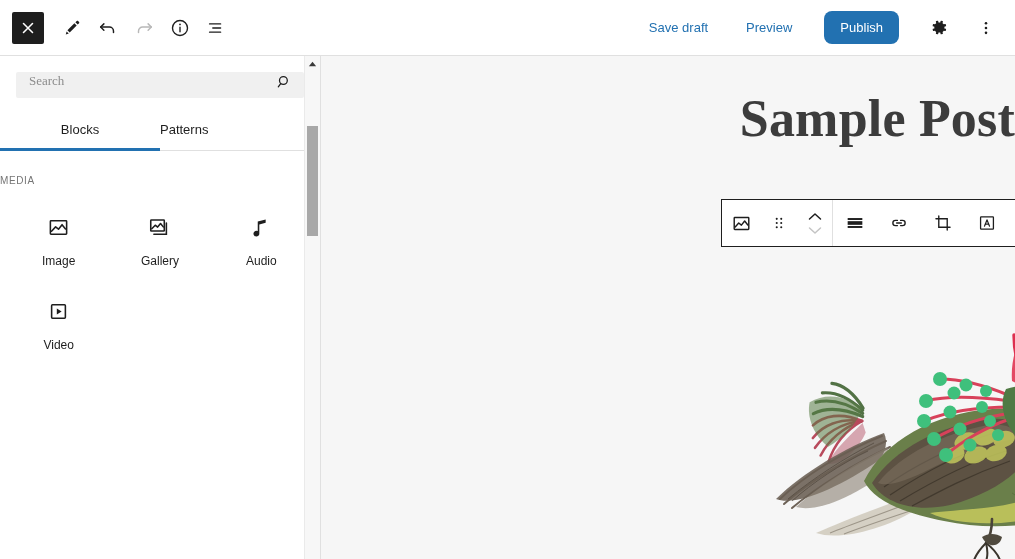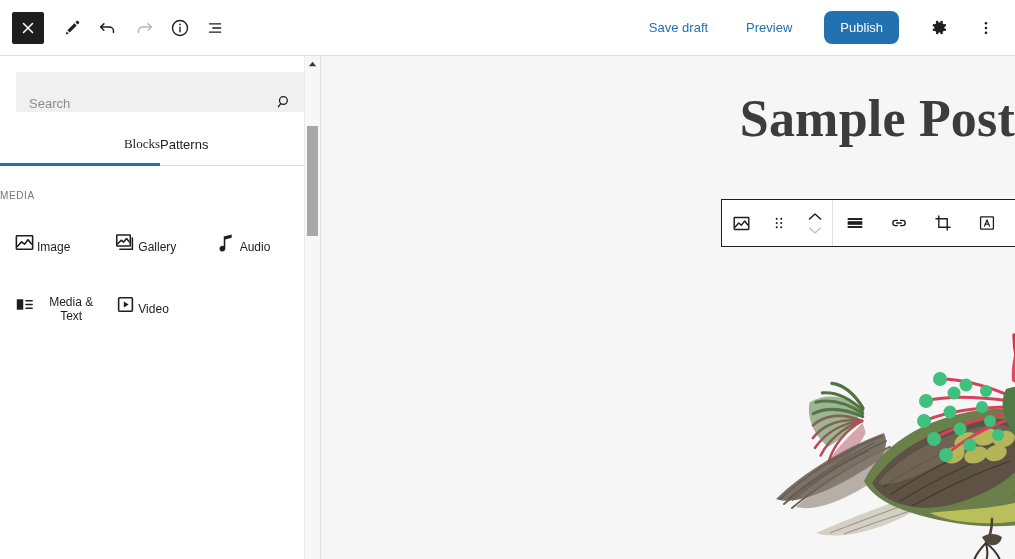--- a/index.html
+++ b/index.html
@@ -67,8 +67,8 @@
     position: relative;
     background: #f0f0f0;
     border: 1px solid transparent;
-    height: 40px; border-radius: 2px;
-    display: flex; align-items: flex-end;
+    height: 26px; border-radius: 2px;
+    display: flex; align-items: flex-start; font-family: Liberation Serif, serif;
   }
   .search-box input {
     flex: 1; border: none; background: transparent; outline: none;

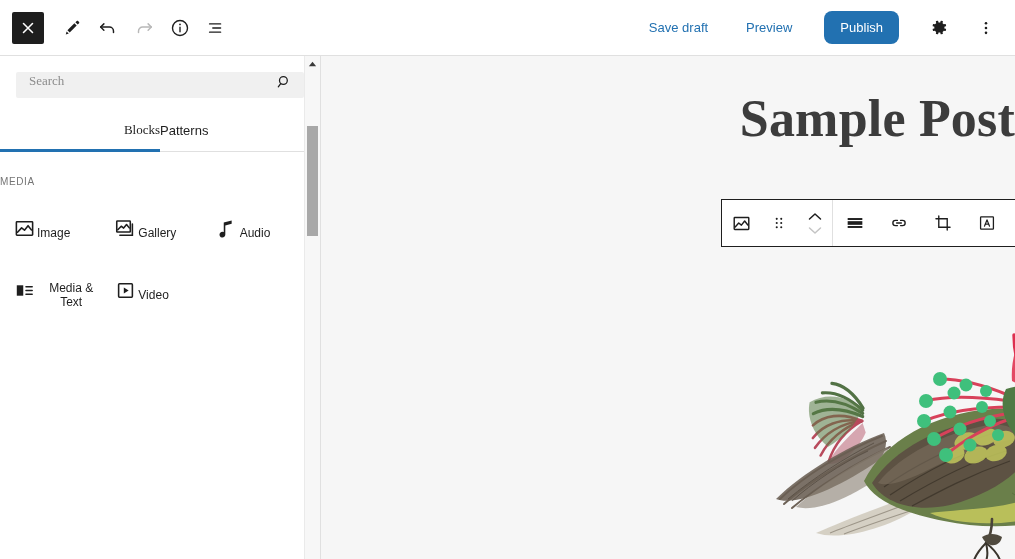--- a/index.html
+++ b/index.html
@@ -86,7 +86,7 @@
     background: none; border: none; cursor: pointer;
     position: relative; font-family: inherit;
   }
-  .tab:nth-child(1) { padding-left: 0; text-align: right; font-family: Liberation Serif, serif; }
+  .tab:nth-child(1) { padding-left: 0; text-align: center; }
   .tab-inner { display: block; }
   .tab.active { color: #1e1e1e; font-weight: 400; }
   .tab.active::after {

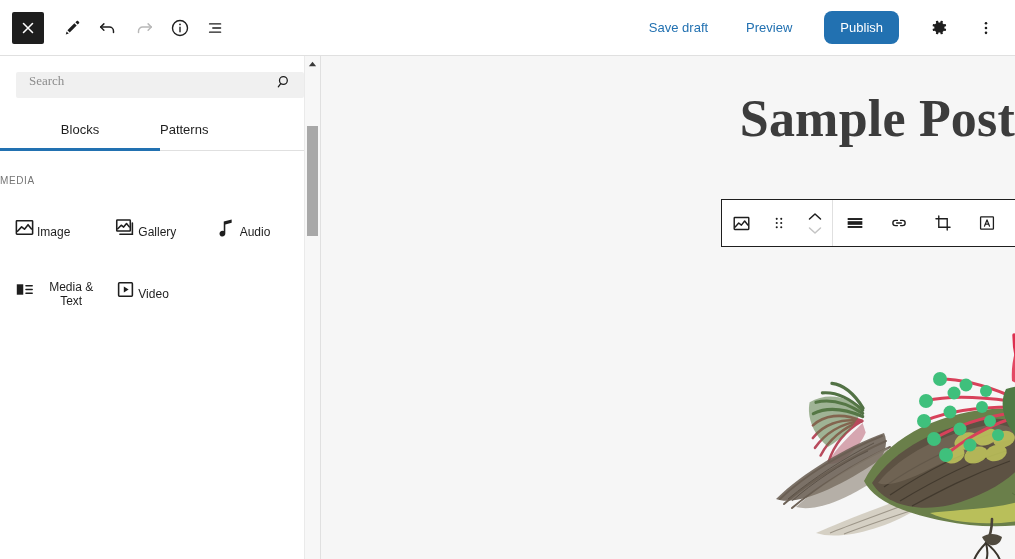--- a/index.html
+++ b/index.html
@@ -105,7 +105,7 @@
     padding: 0 8px;
   }
   .block-item {
-    display: flex; flex-direction: row; align-items: center; justify-content: flex-start;
+    display: flex; flex-direction: column; align-items: center; justify-content: flex-start;
     padding: 14px 4px 12px 4px; cursor: pointer;
     background: none; border: none; font-family: inherit;
     color: #1e1e1e;

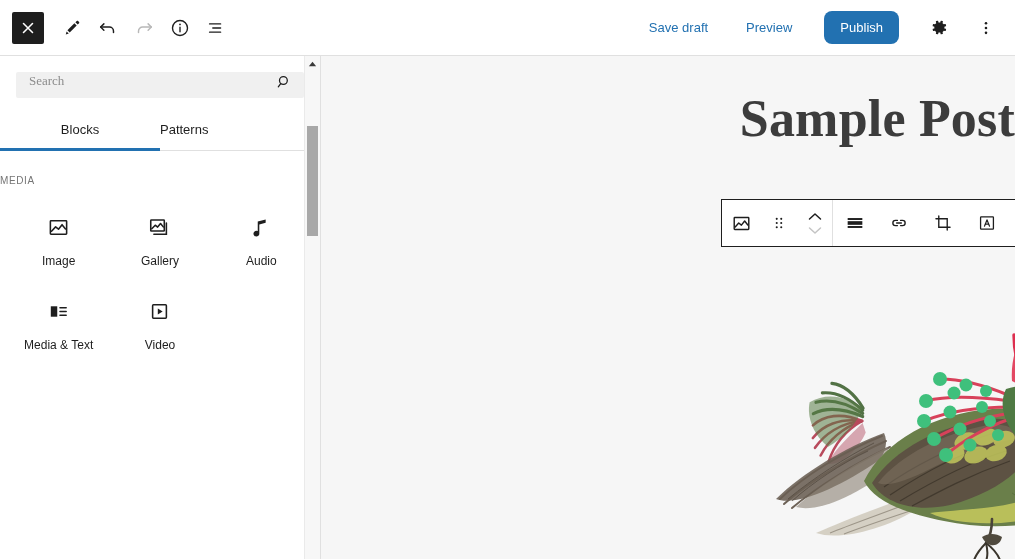--- a/index.html
+++ b/index.html
@@ -319,19 +319,6 @@
 
 
 
-          <button class="block-item">
-            <span class="block-ico">
-              <svg width="25" height="25" viewBox="0 0 24 24">
-                <rect x="4.6" y="7" width="6.2" height="10" fill="#1e1e1e"></rect>
-                <g stroke="#1e1e1e" stroke-width="1.4" stroke-linecap="round">
-                  <path d="M13.4 8.4 h6"></path>
-                    <path d="M13.4 12 h6"></path>
-                    <path d="M13.4 15.6 h6"></path>
-                </g>
-              </svg>
-            </span>
-            <span class="block-label">Media &amp; Text</span>
-          </button>
 
           <button class="block-item">
             <span class="block-ico">

